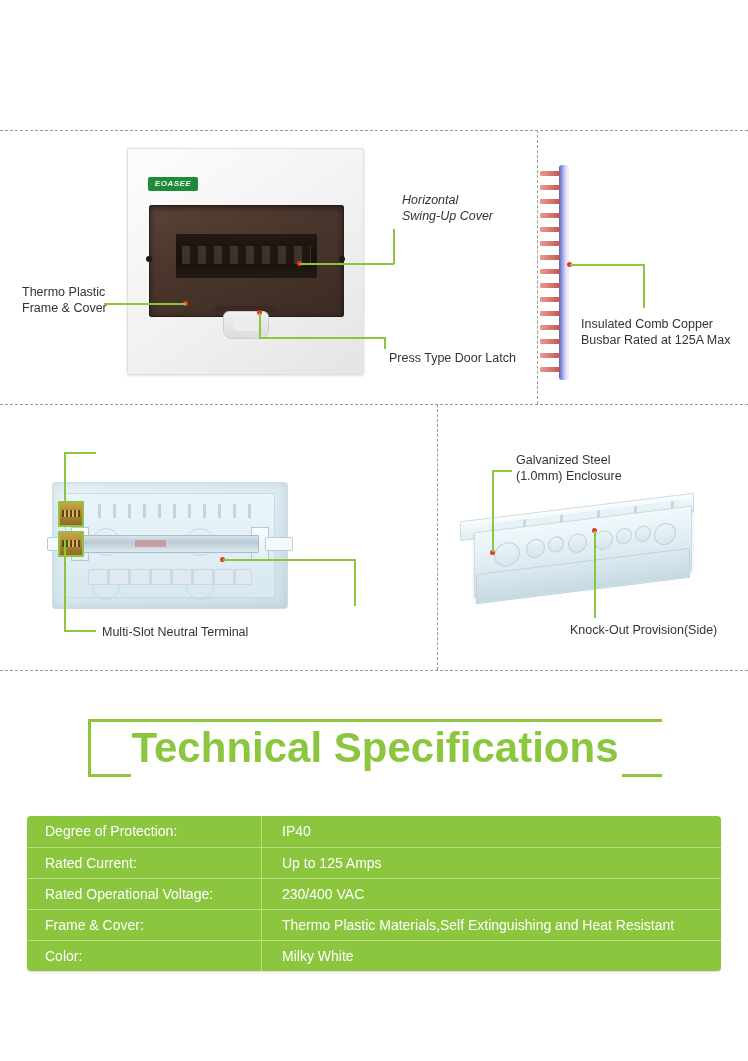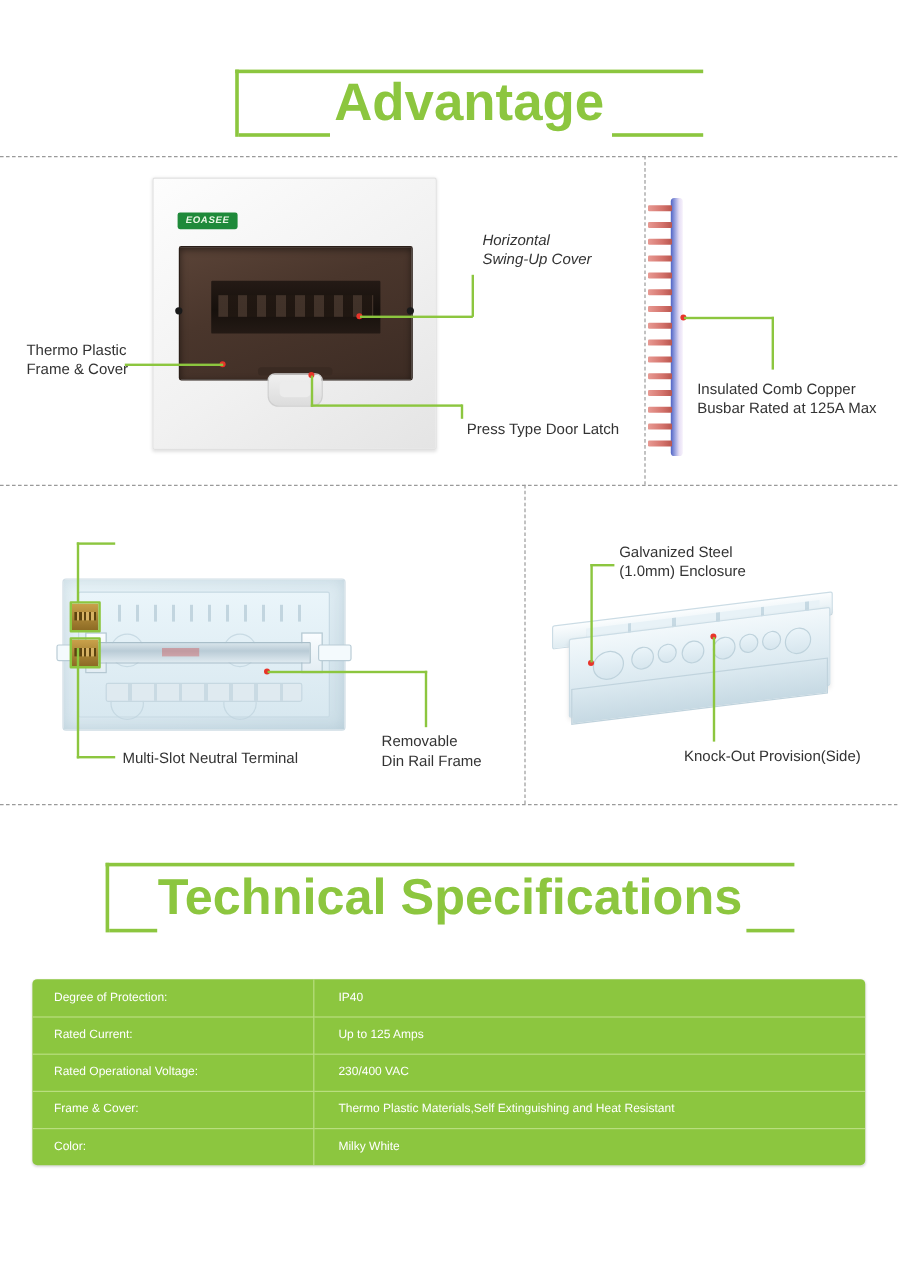--- a/index.html
+++ b/index.html
@@ -224,12 +224,6 @@
 
 <div class="page">
 
-  <div class="section-header" id="adv-header">
-    <div class="bracket"></div>
-    <div class="foot-left"></div>
-    <div class="foot-right"></div>
-    <div class="title">Advantage</div>
-  </div>
 
   <div class="hdiv" style="top:130px;"></div>
   <div class="vdiv" style="left:537px;top:130px;height:274px;"></div>

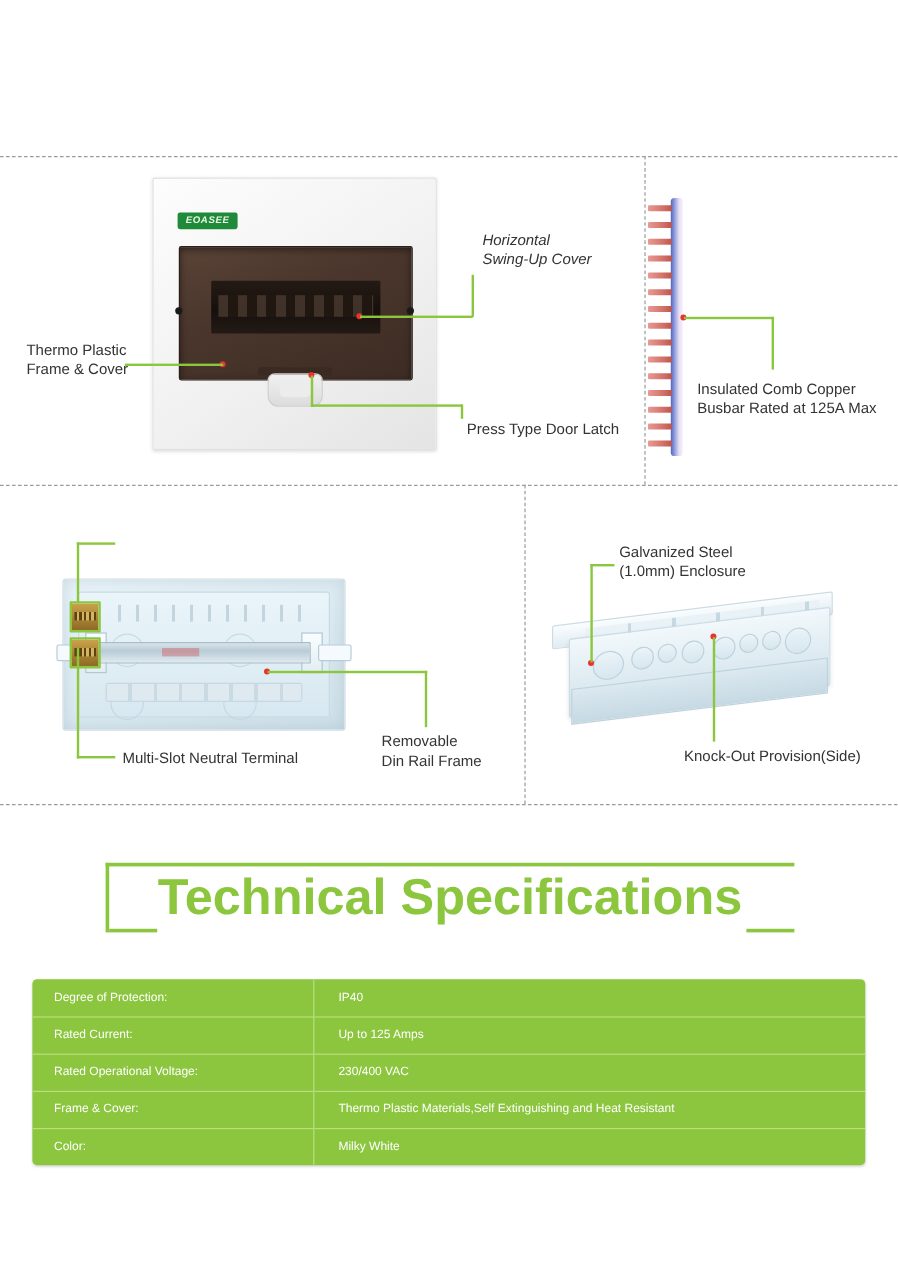--- a/index.html
+++ b/index.html
@@ -310,8 +310,6 @@
   <div class="dot" style="left:220px;top:557px;"></div>
   <div class="lead-h" style="left:223px;top:559px;width:133px;"></div>
   <div class="lead-v" style="left:354px;top:559px;height:47px;"></div>
-  <div class="label" style="left:318px;top:610px;width:140px;">Removable
-Din Rail Frame</div>
 
   <div id="box-side">
     <div class="lid"></div>

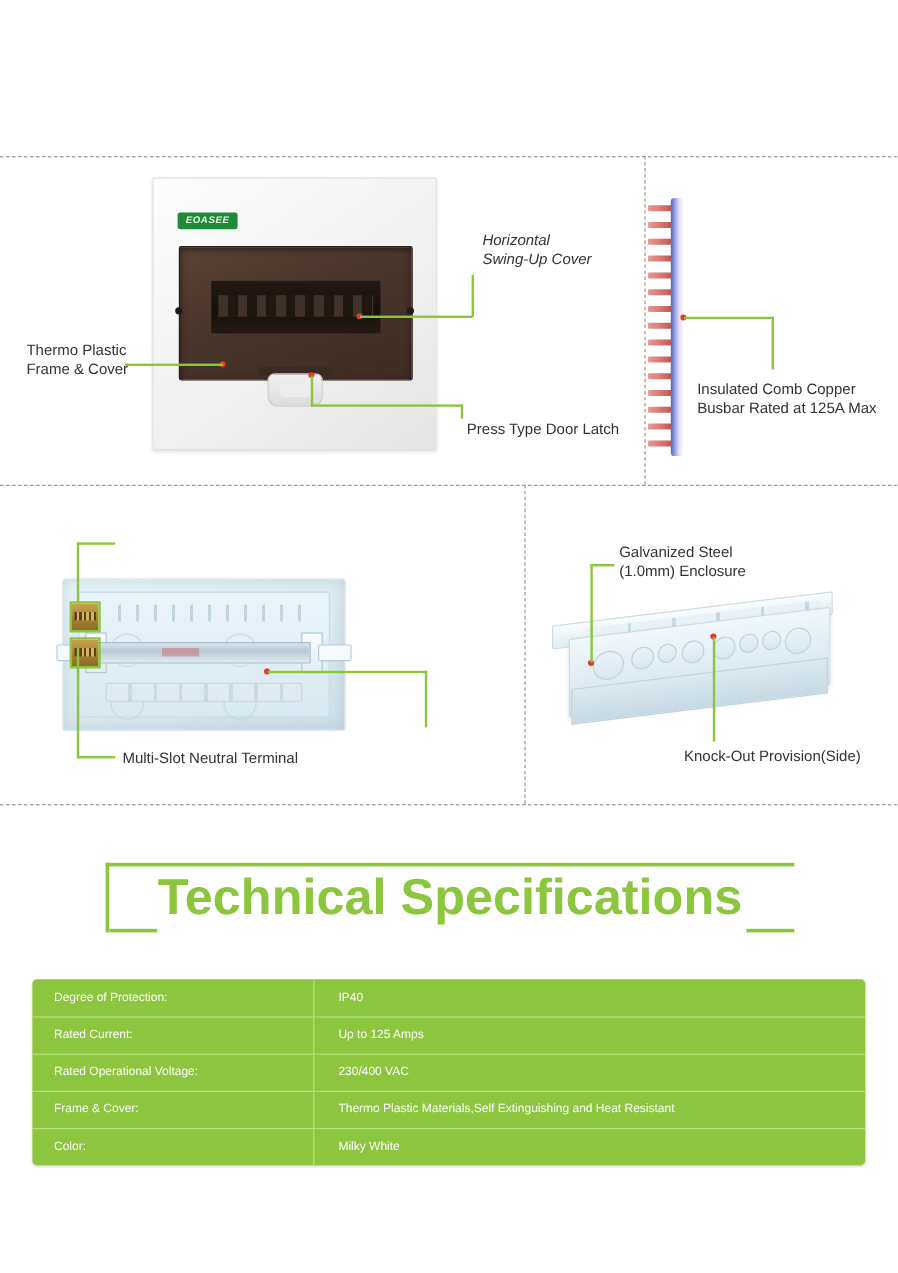--- a/index.html
+++ b/index.html
@@ -212,7 +212,7 @@
   }
   #spec-table tr{height:31px;}
   #spec-table td{
-    color:#ffffff;font-size:10px;padding:0 0 0 18px;vertical-align:middle;
+    color:#ffffff;font-size:14px;padding:0 0 0 18px;vertical-align:middle;
     border-bottom:1px solid #b9de7f;
   }
   #spec-table tr:last-child td{border-bottom:none;}

